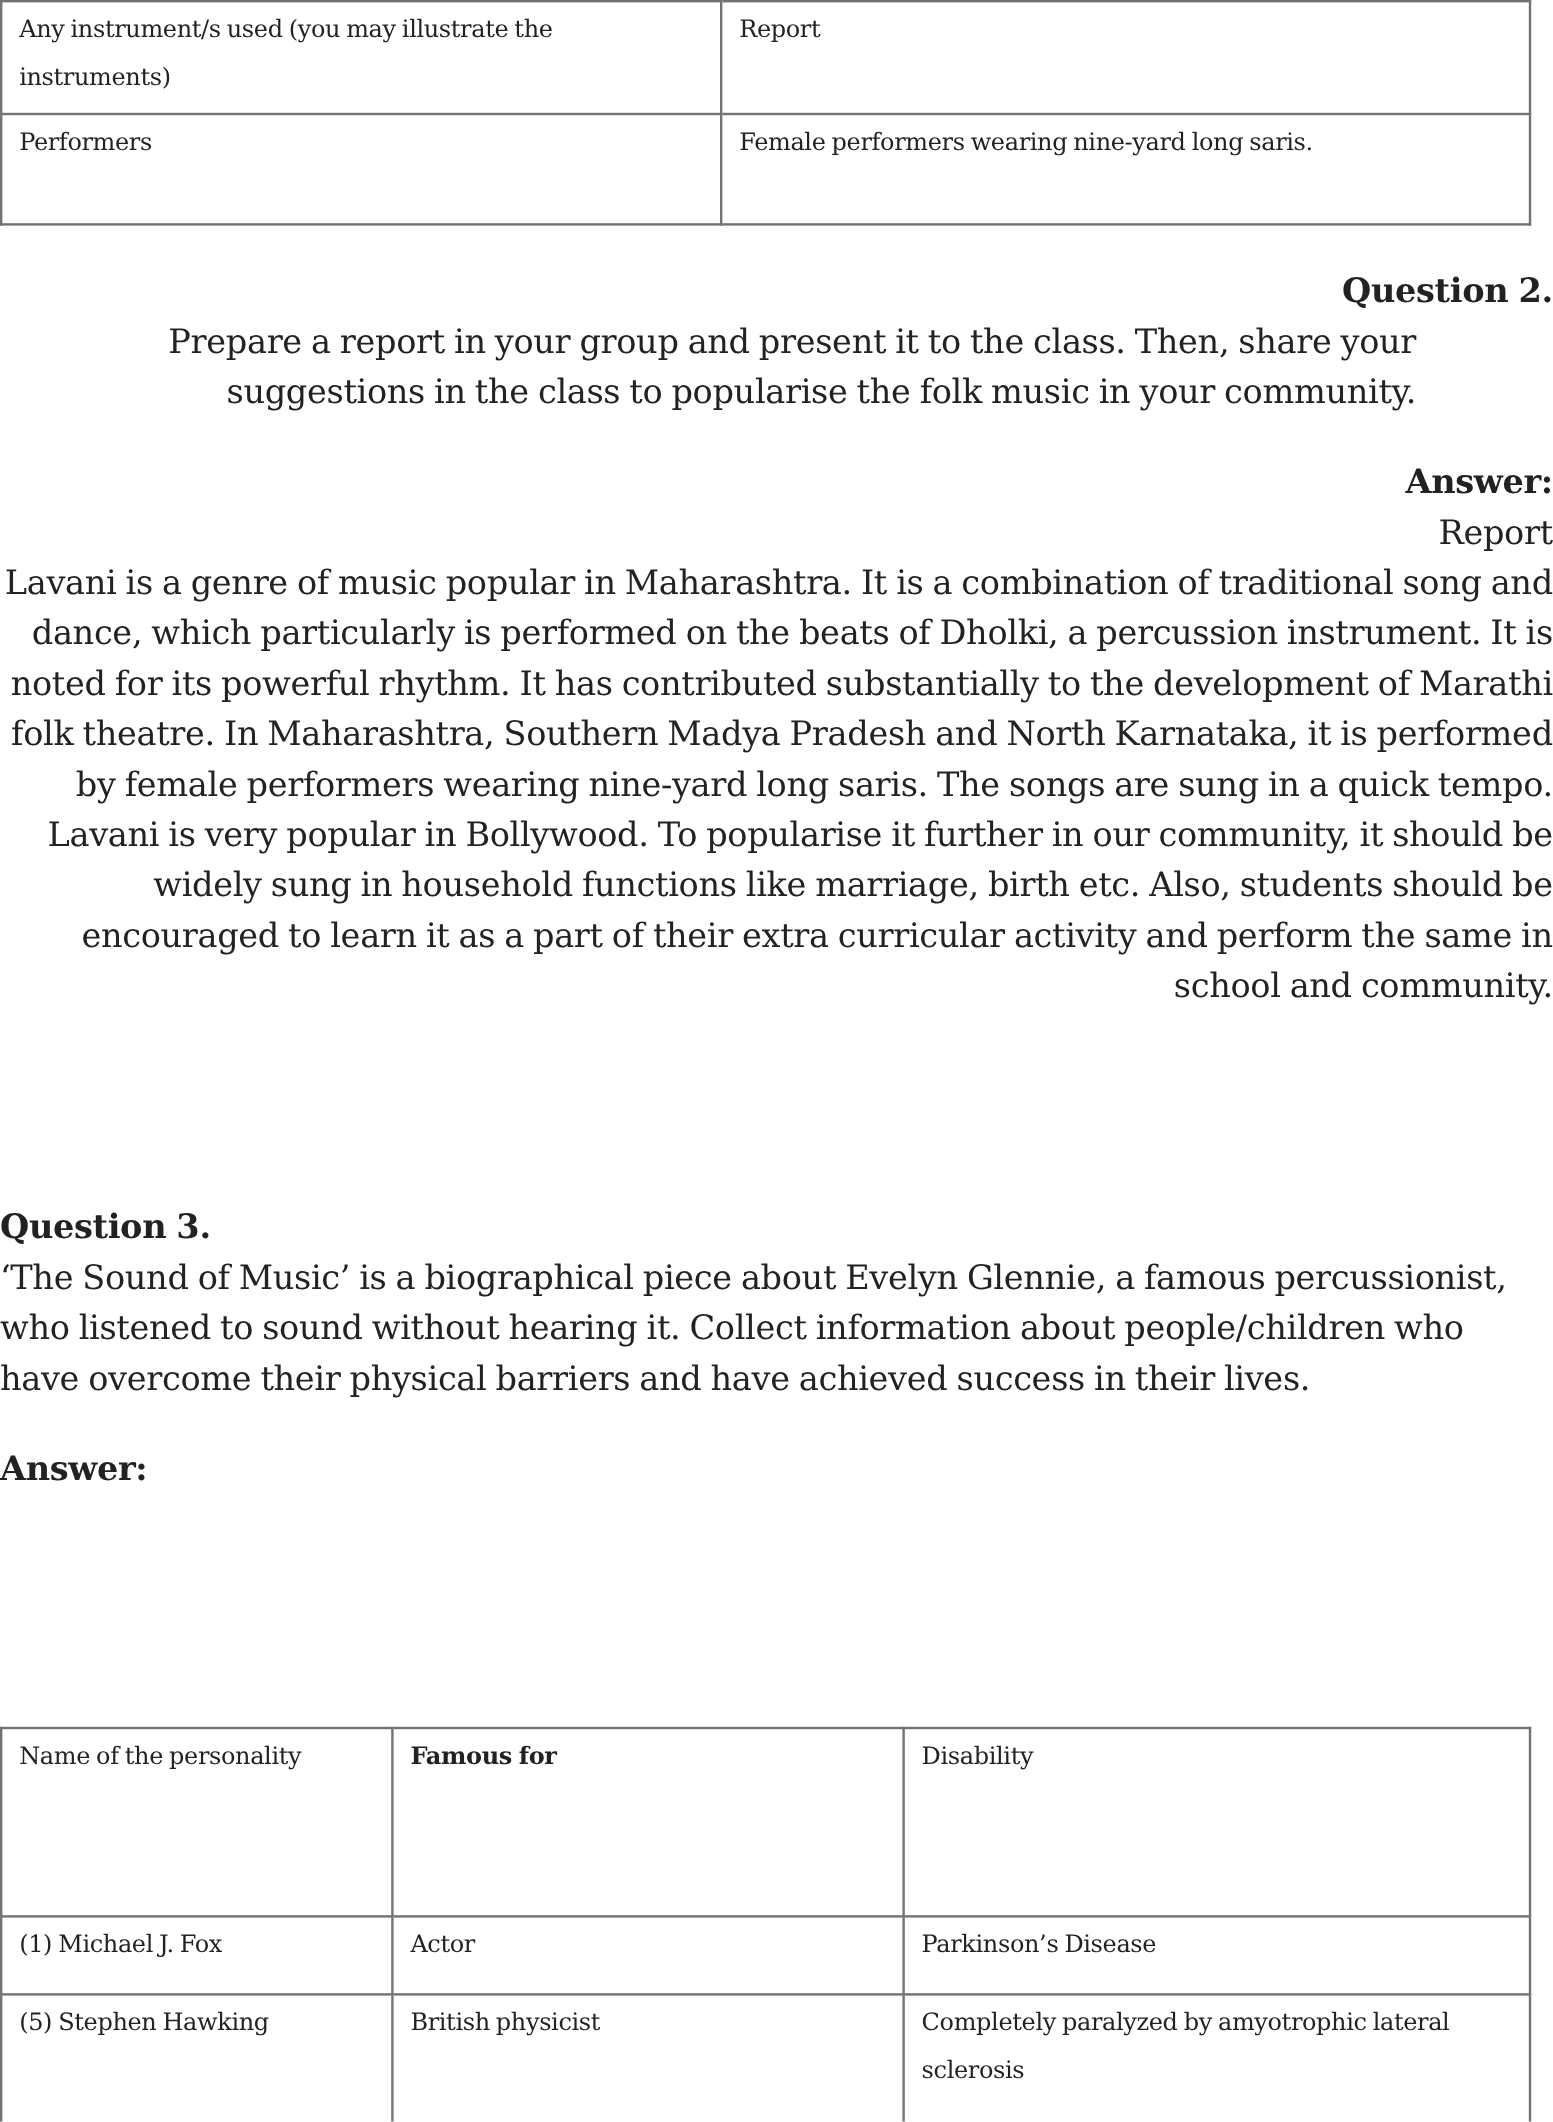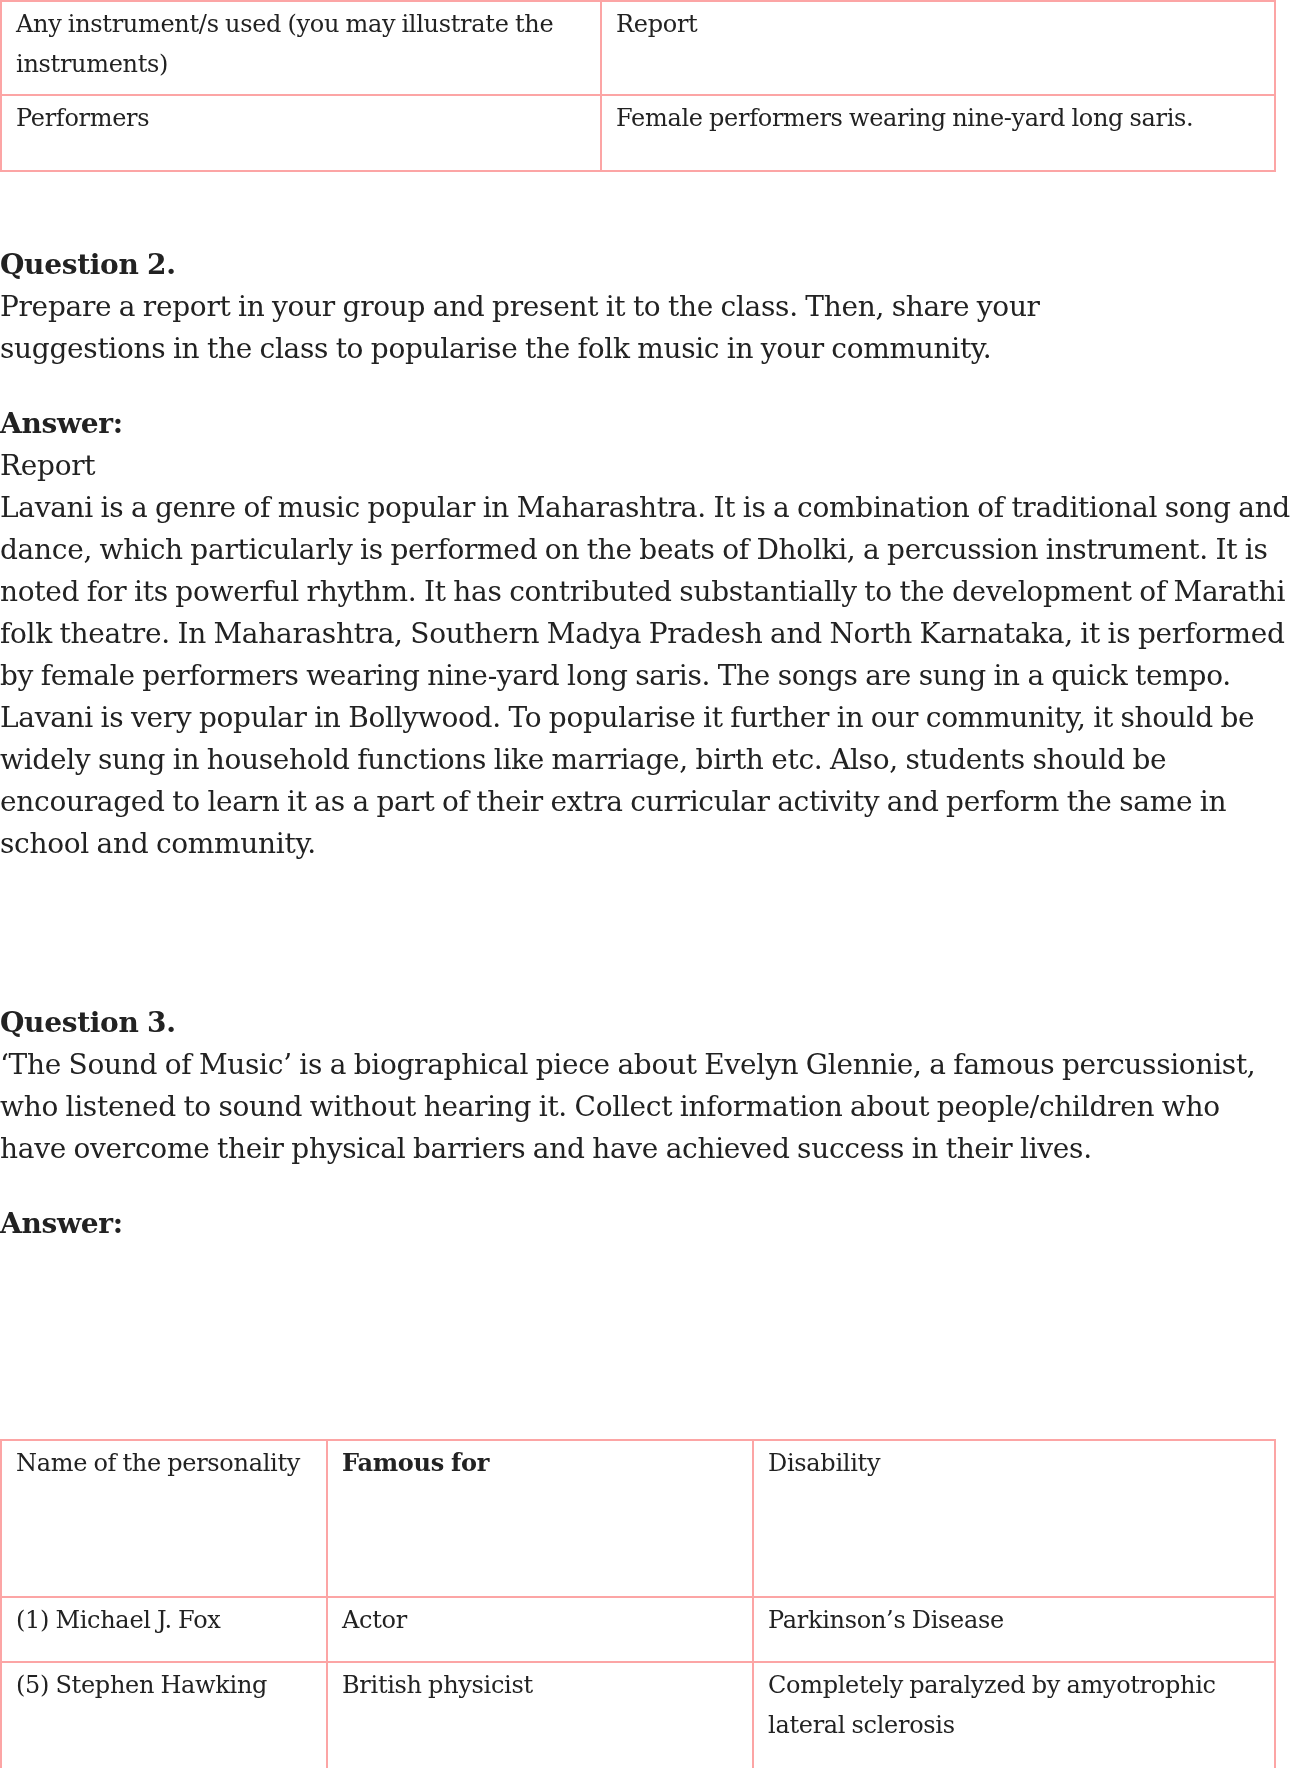--- a/index.html
+++ b/index.html
@@ -37,10 +37,10 @@
       left: 0;
     }
     table.doc-table td {
-      border: 2px solid #fca5a5;
+      border: 2px solid #737373;
       vertical-align: top;
       padding: 2px 14px 0 14px;
-      font-size: 24px;
+      font-size: 20px;
       line-height: 40px;
       letter-spacing: -0.3px;
       word-spacing: -1px;

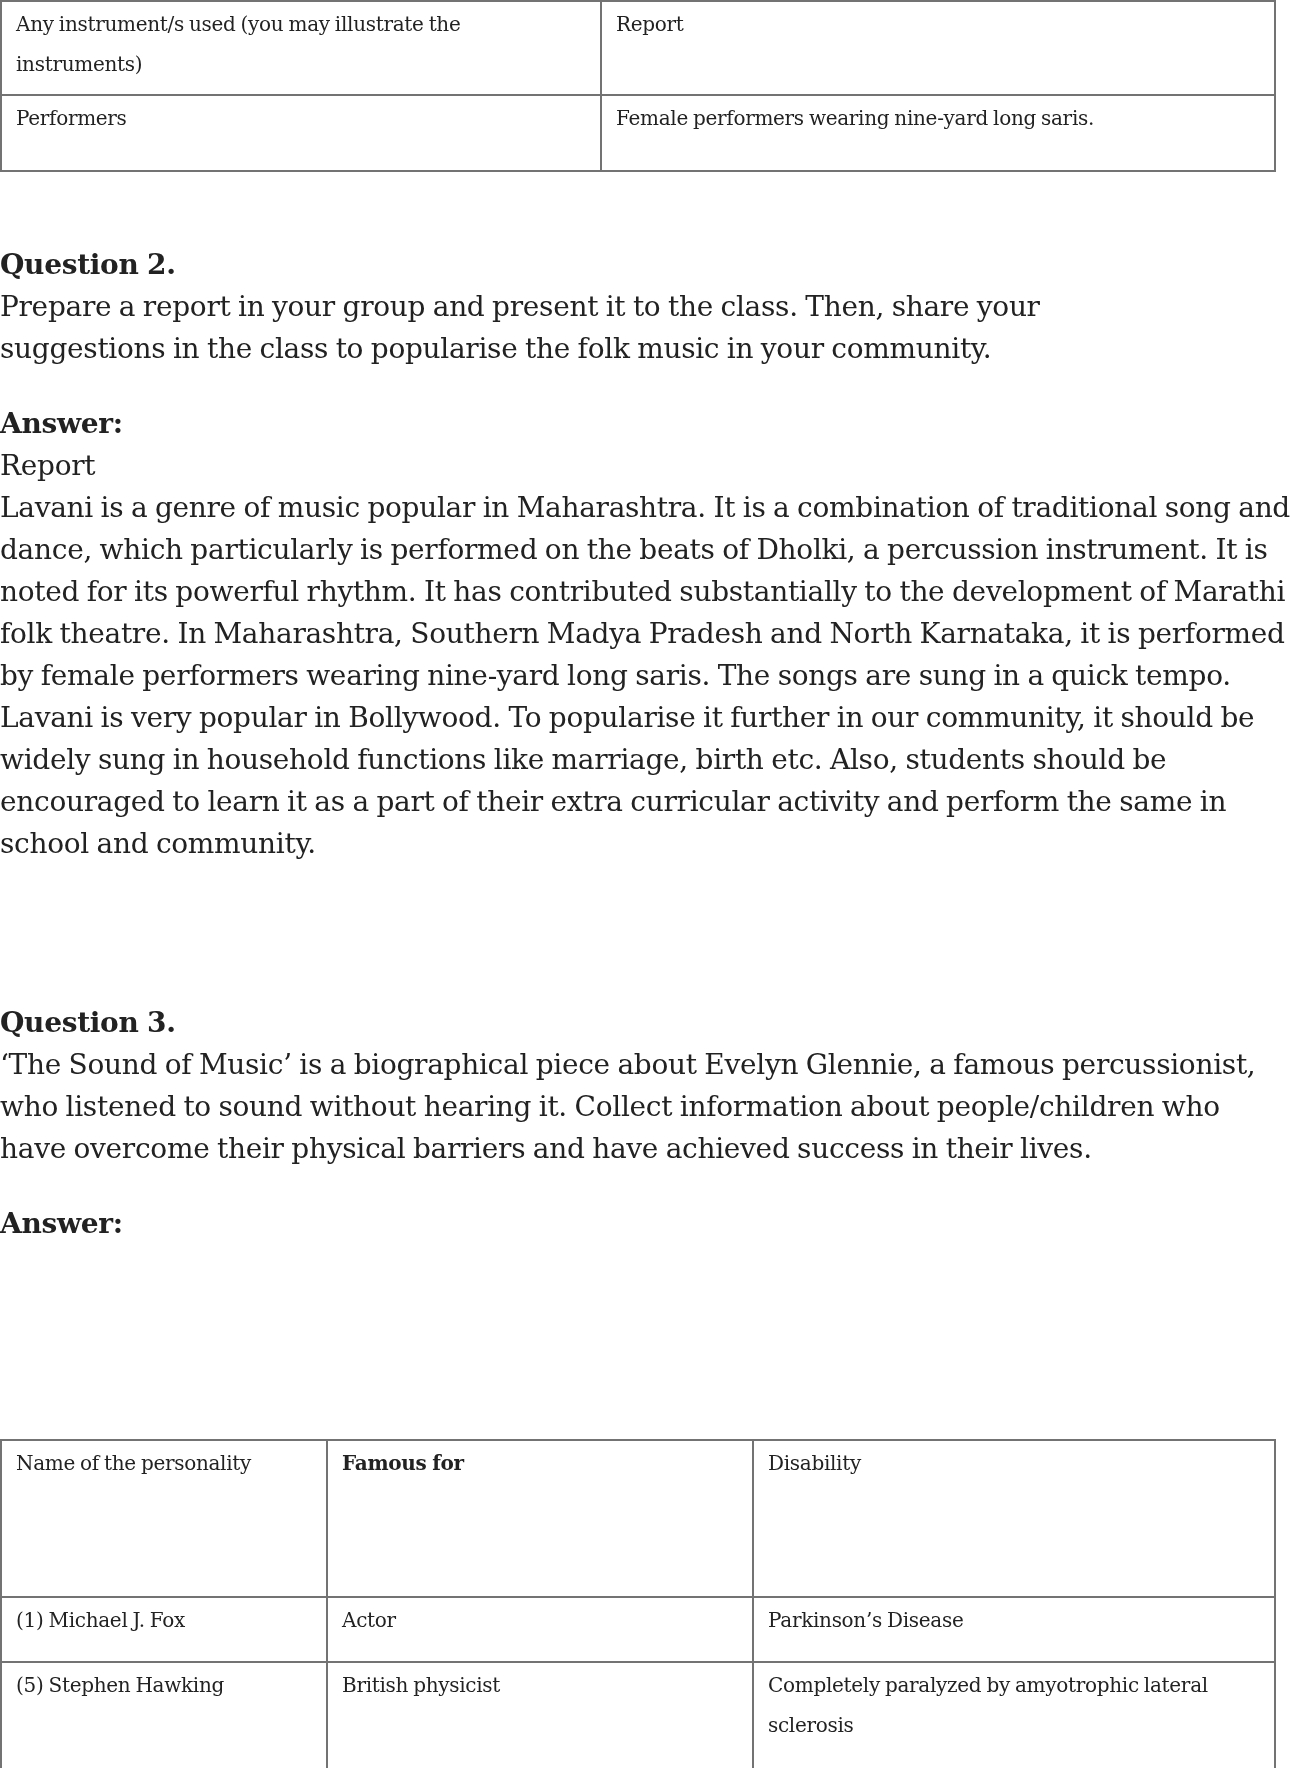--- a/index.html
+++ b/index.html
@@ -62,7 +62,7 @@
       <td style="width:570px;">Any instrument/s used (you may illustrate the instruments)</td>
       <td>Report</td>
     </tr>
-    <tr style="height:76px;">
+    <tr style="height:92px;">
       <td>Performers</td>
       <td>Female performers wearing nine-yard long saris.</td>
     </tr>

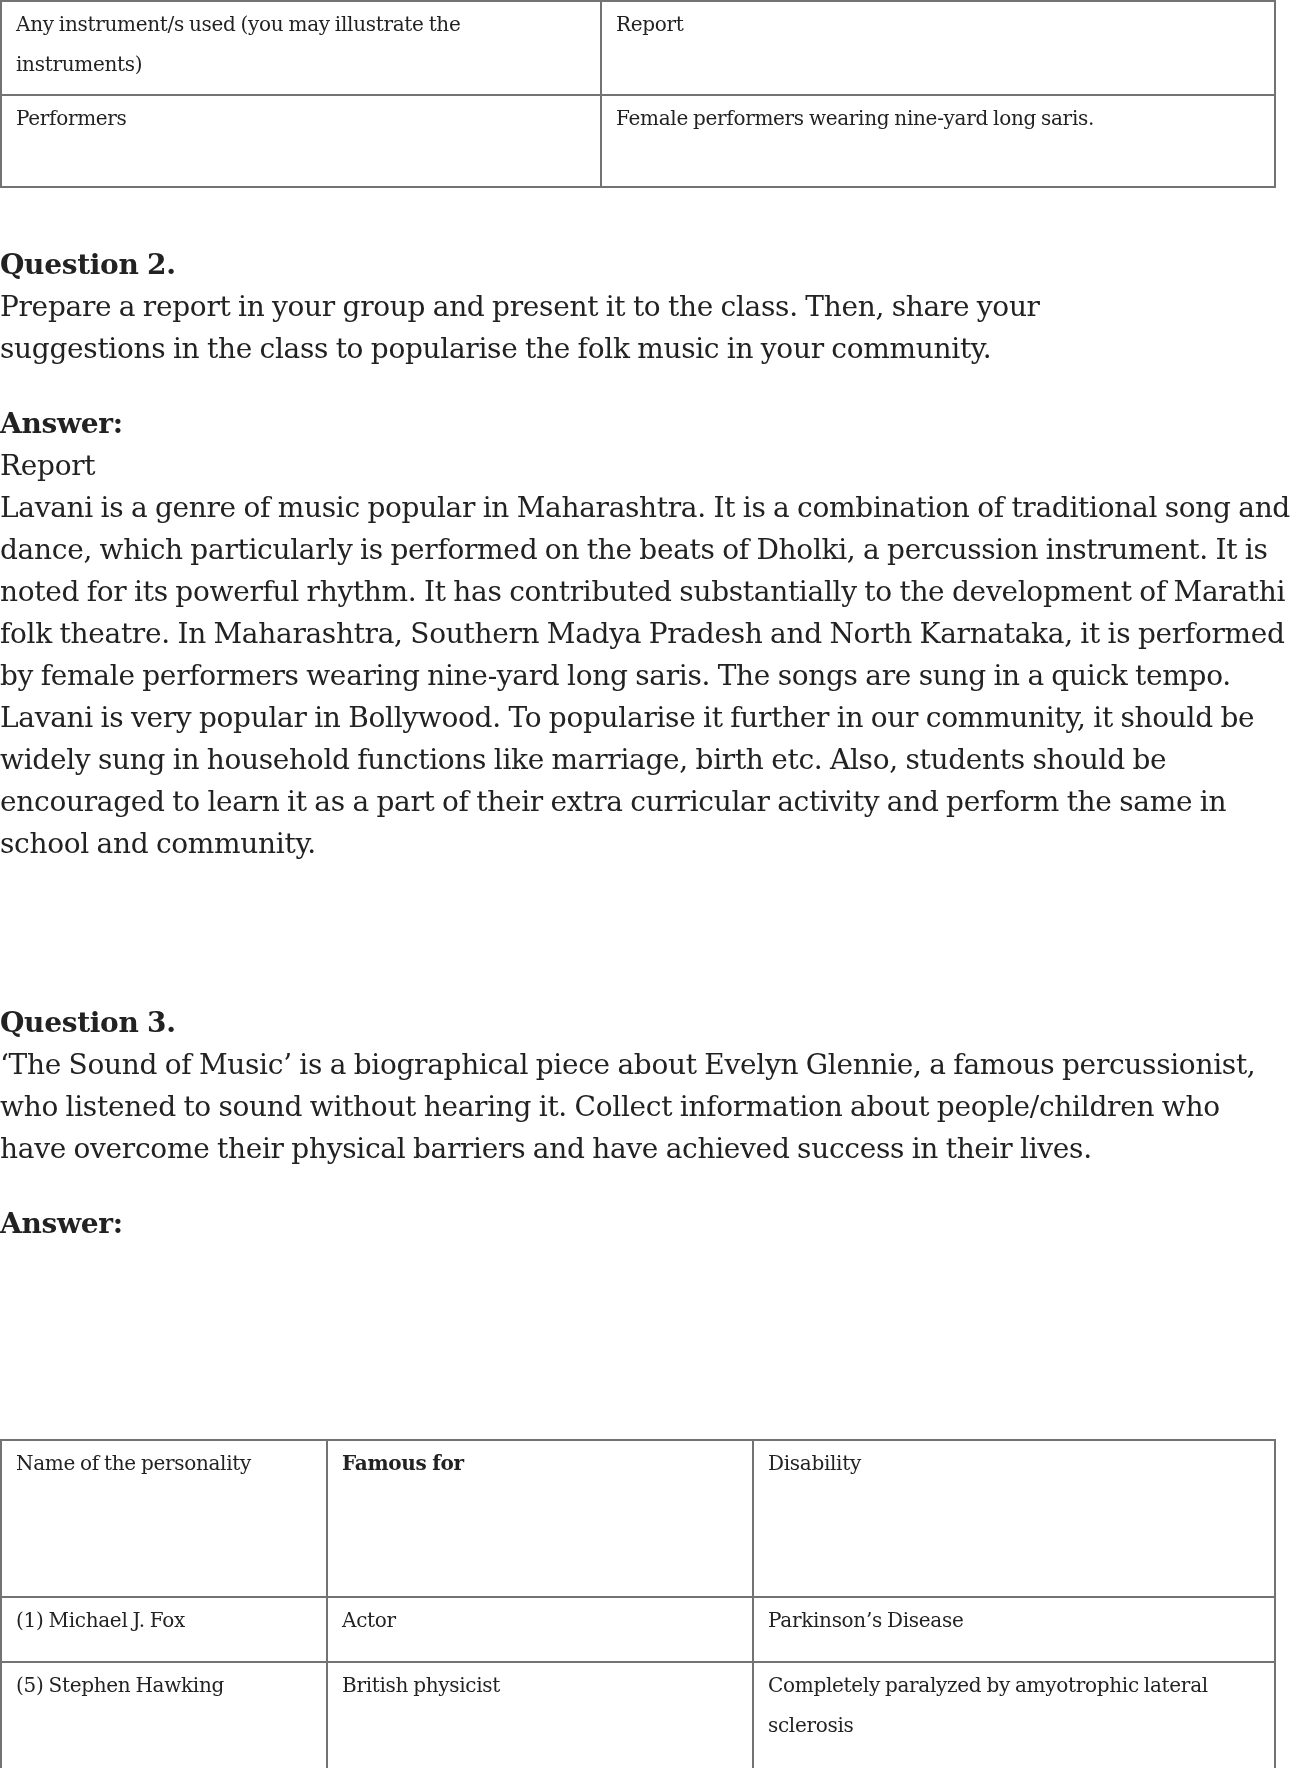--- a/index.html
+++ b/index.html
@@ -69,7 +69,7 @@
   </tbody>
     </table>
 
-  <div class="block" style="top:244px;">
+  <div class="block" style="top:222px;text-align:right;">
     <p class="text heading">Question 2.</p>
     <p class="text" style="width:1180px;">Prepare a report in your group and present it to the class. Then, share your suggestions in the class to popularise the folk music in your community.</p>
     <p class="text heading" style="margin-top:33px;">Answer:</p>

